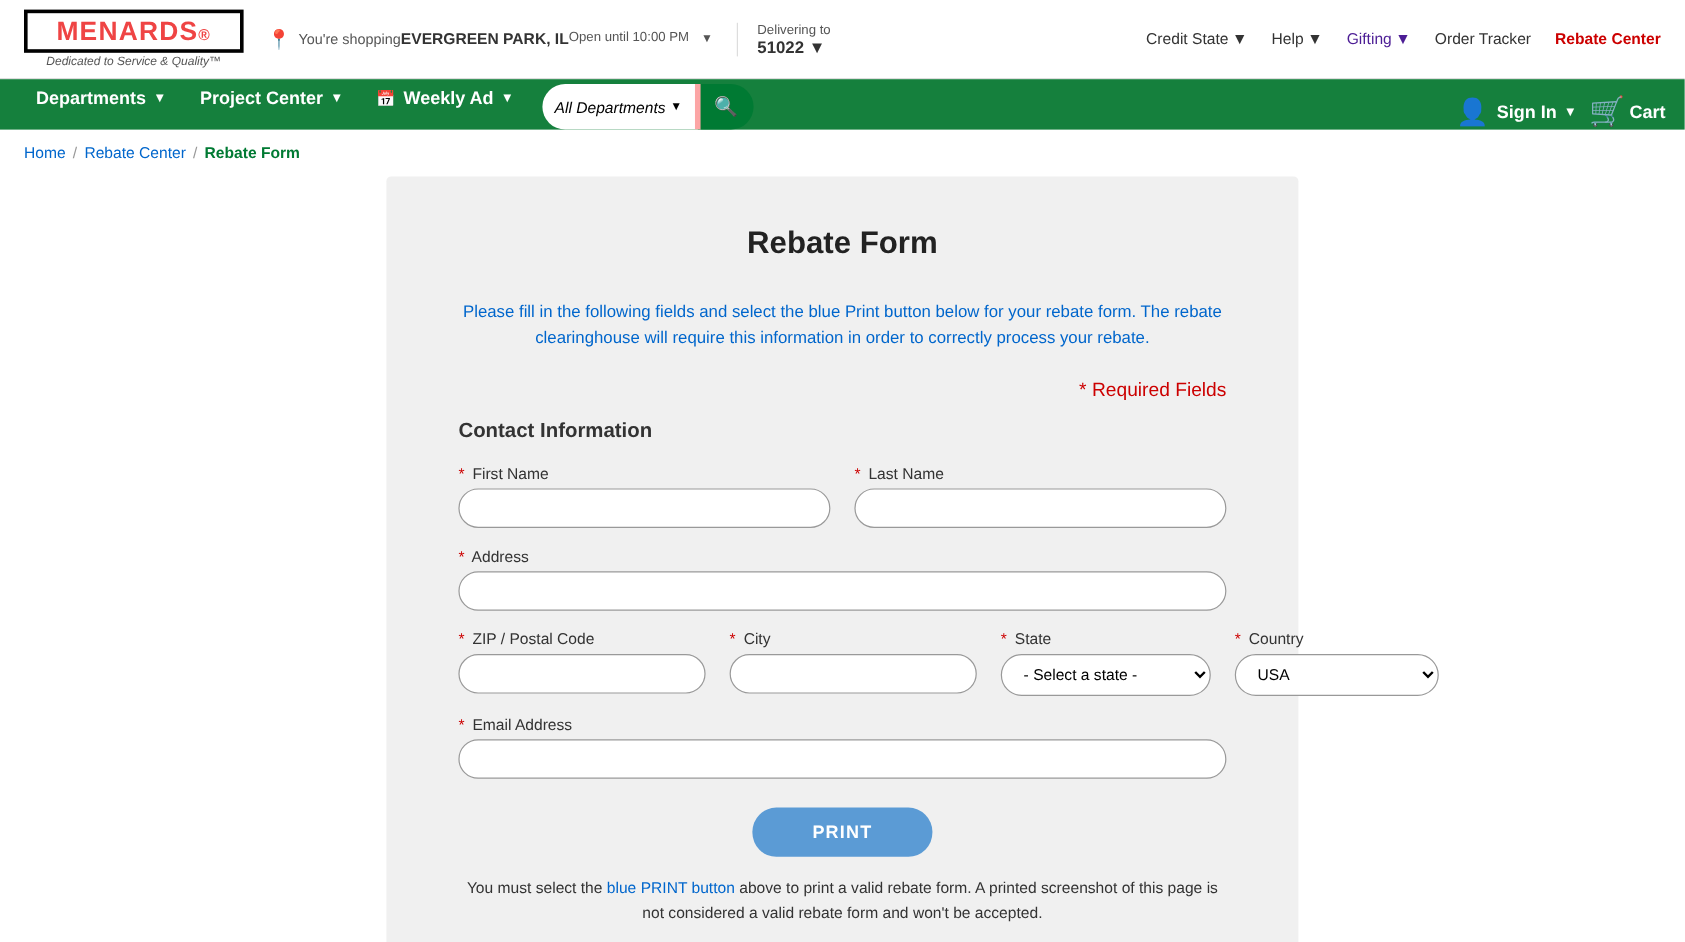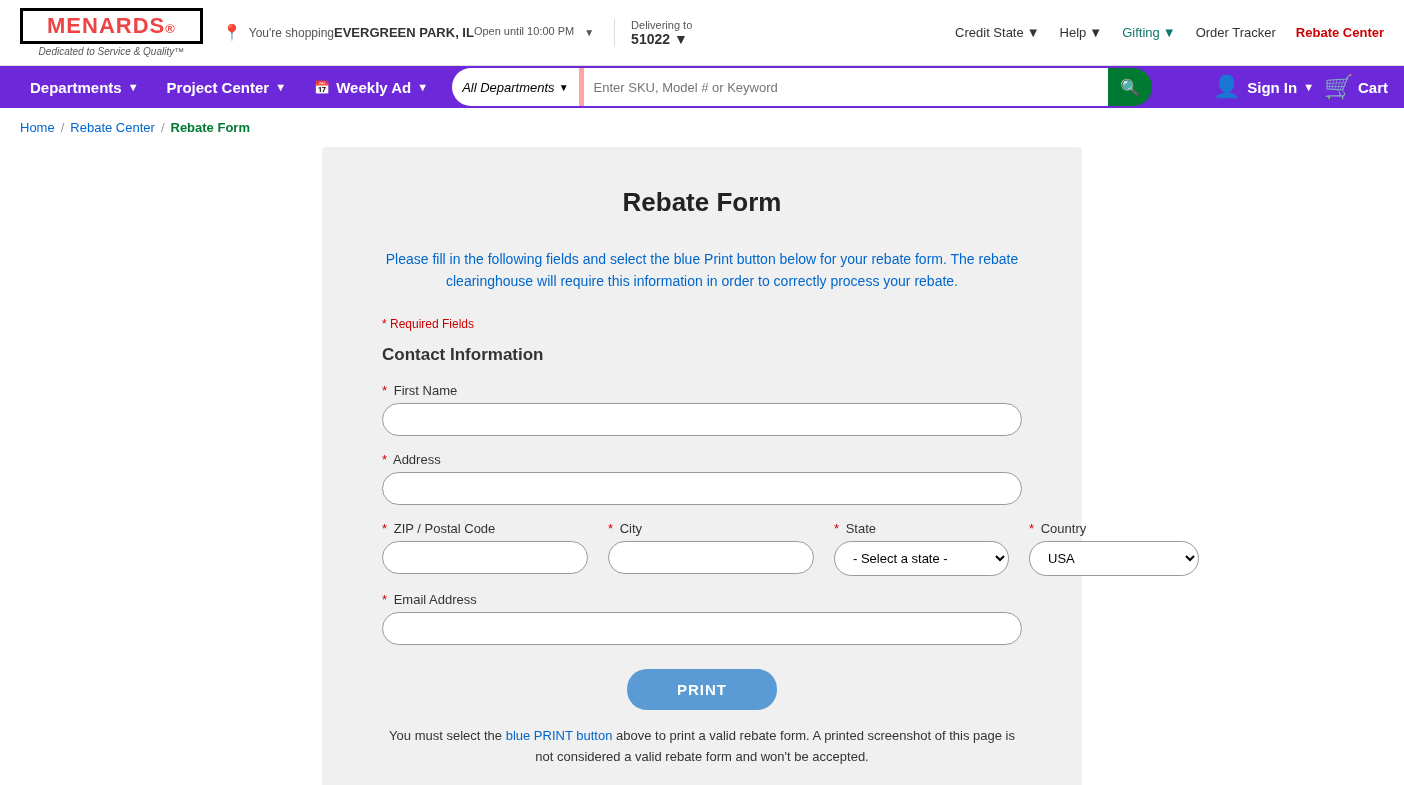--- a/index.html
+++ b/index.html
@@ -323,7 +323,7 @@
       <span>Help</span>
       <span>▼</span>
     </a>
-    <a class="top-nav-link gifting" href="#" style="color:#0f766e;">
+    <a class="top-nav-link gifting" href="#" style="color:#4c1d95;">
       <span>Gifting</span>
       <span>▼</span>
     </a>

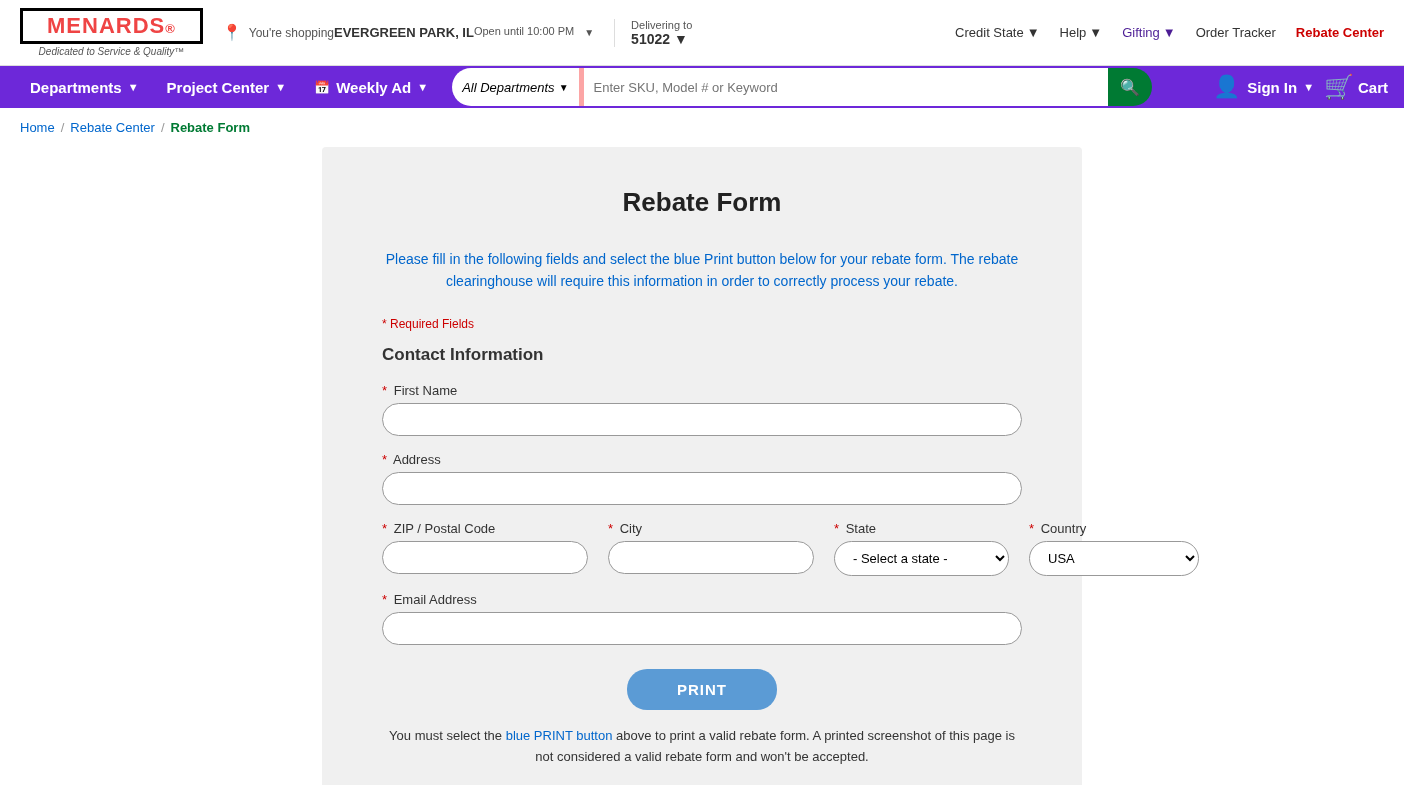--- a/index.html
+++ b/index.html
@@ -77,9 +77,9 @@
 
     
     .main-nav {
-      background: #6d28d9;
-      display: flex;
-      align-items: center;
+      background: #15803d;
+      display: flex;
+      align-items: flex-end;
       padding: 0 16px;
       height: 42px;
       gap: 0;

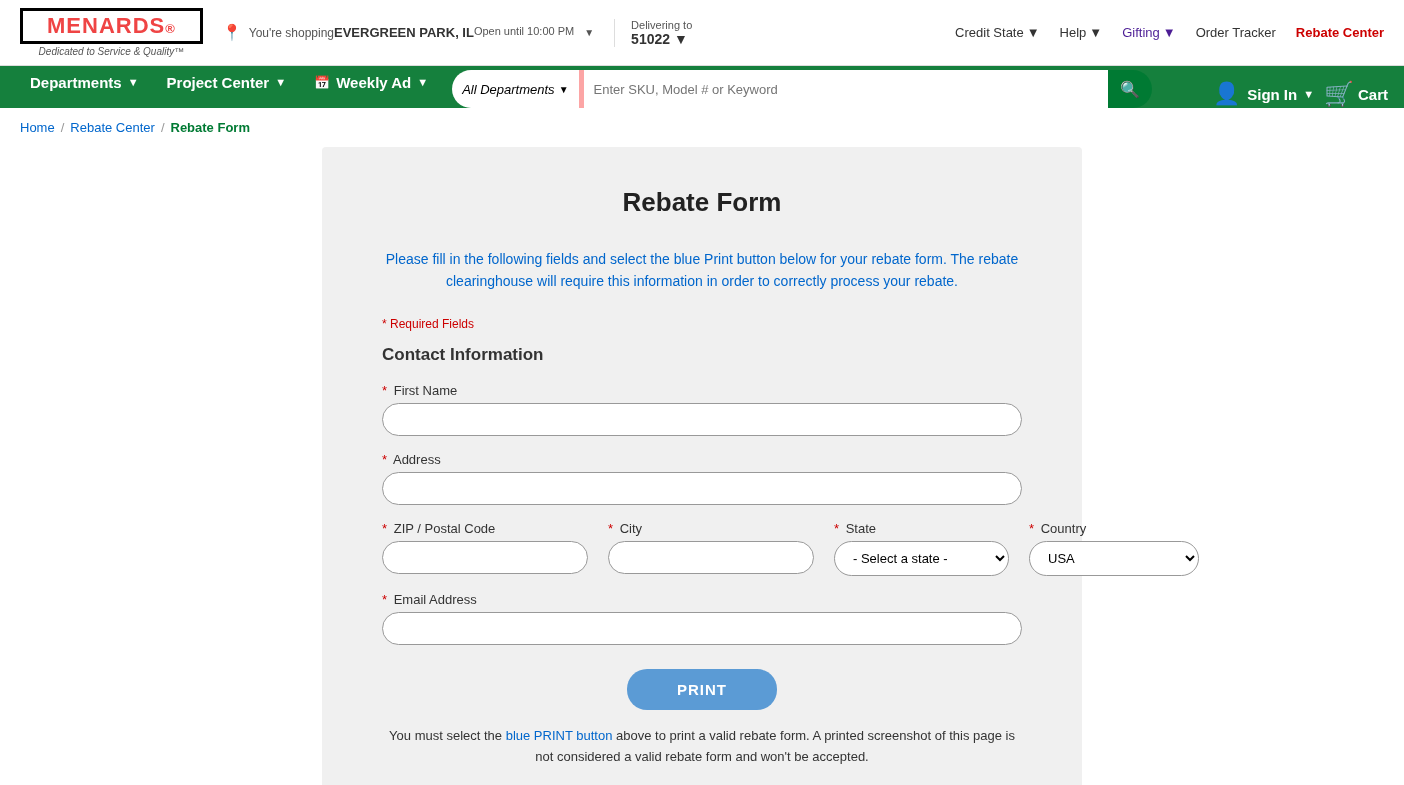--- a/index.html
+++ b/index.html
@@ -356,9 +356,6 @@
       <span>All Departments</span>
       <span style="font-size:10px;">▼</span>
     </div>
-    <div class="search-input-wrap">
-      <input type="text" placeholder="Enter SKU, Model # or Keyword" style="">
-    </div>
     <button class="search-btn">🔍</button>
   </div>
 

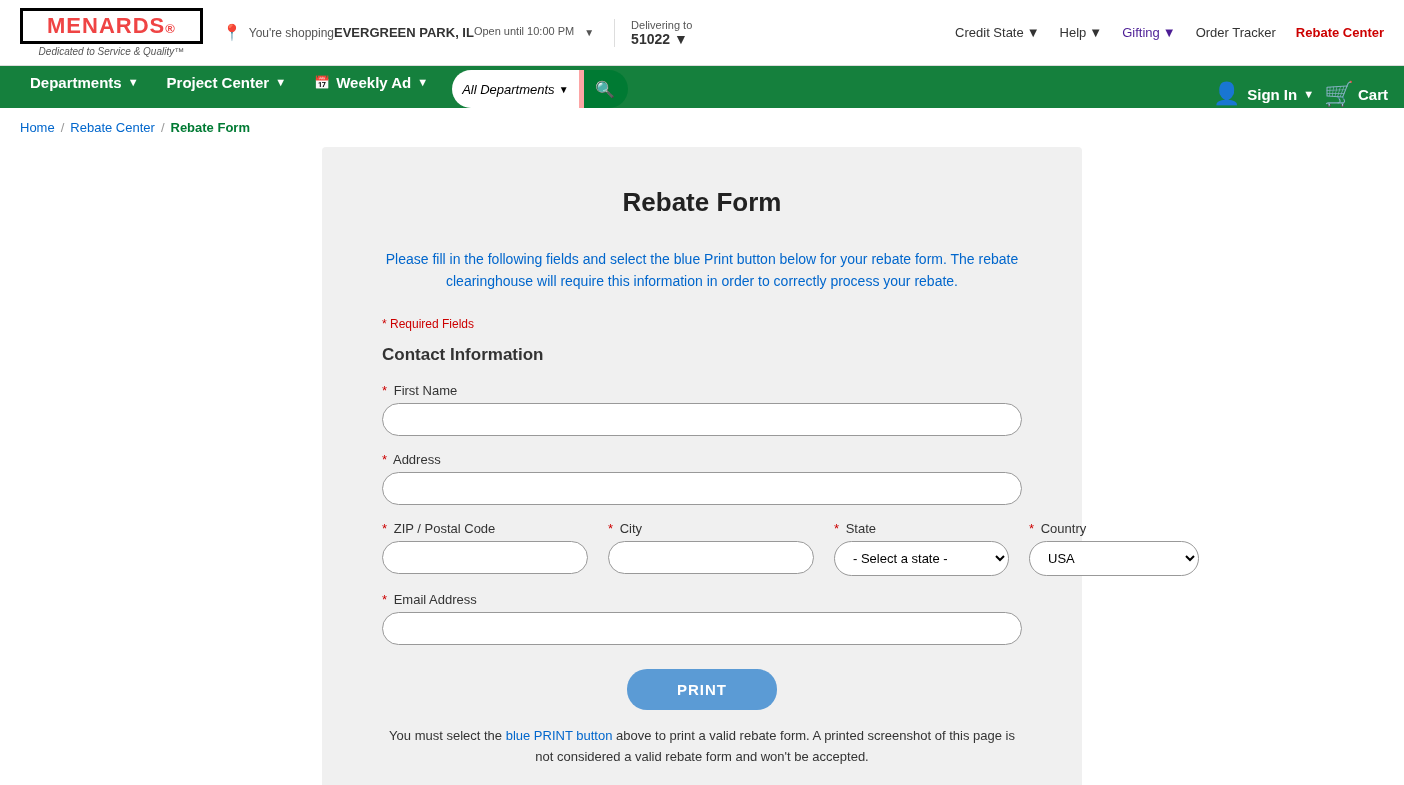--- a/index.html
+++ b/index.html
@@ -215,9 +215,10 @@
       line-height: 1.6;
     }
     .required-note {
-      font-size: 12px;
+      font-size: 16px;
       color: #c00;
       margin-bottom: 14px;
+      text-align: right;
     }
     .section-title {
       font-size: 17px;

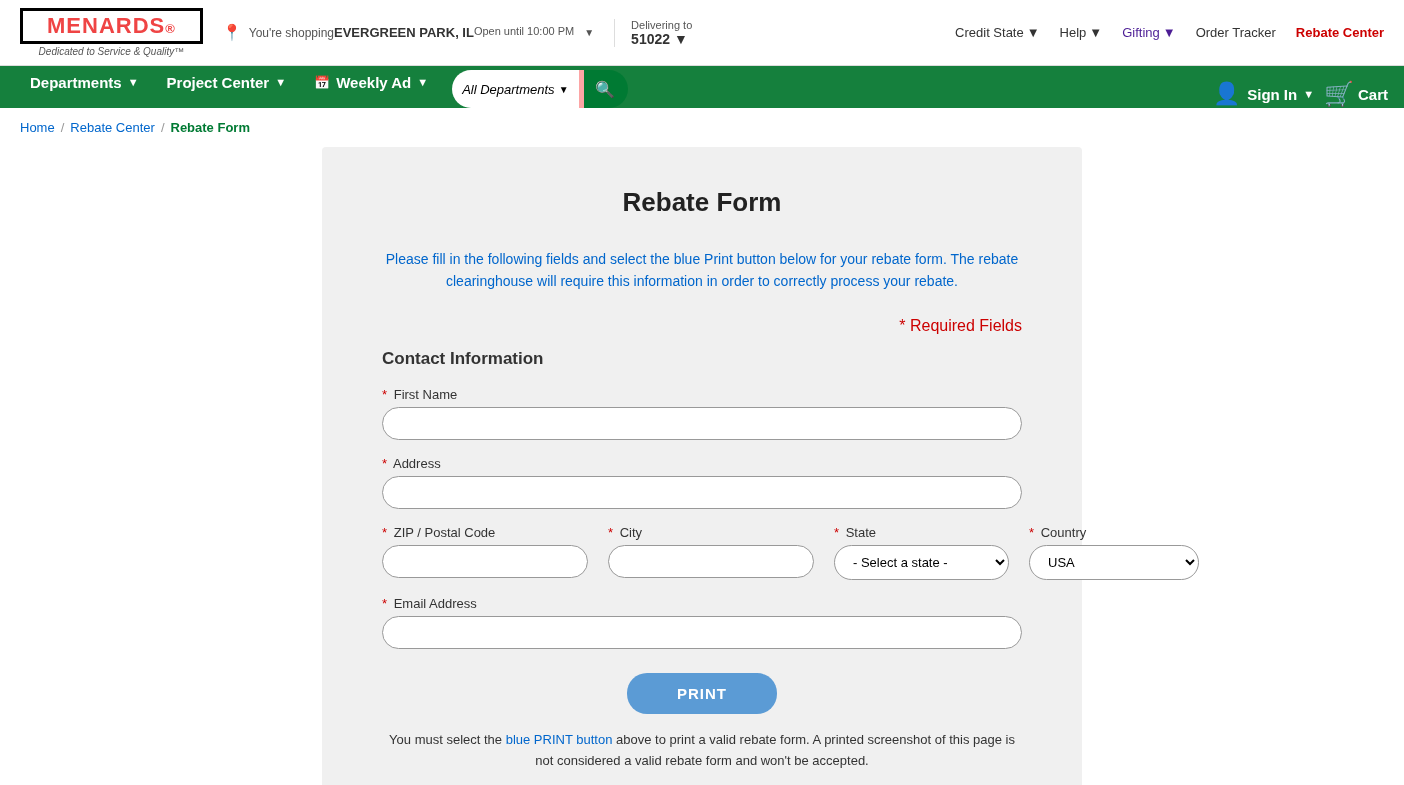--- a/index.html
+++ b/index.html
@@ -399,6 +399,13 @@
         </label>
         <input type="text" value="" style="">
       </div>
+      <div class="form-field">
+        <label>
+          <span class="req">*</span>
+          <span>Last Name</span>
+        </label>
+        <input type="text" value="" style="">
+      </div>
     </div>
 
     <div class="form-row">

